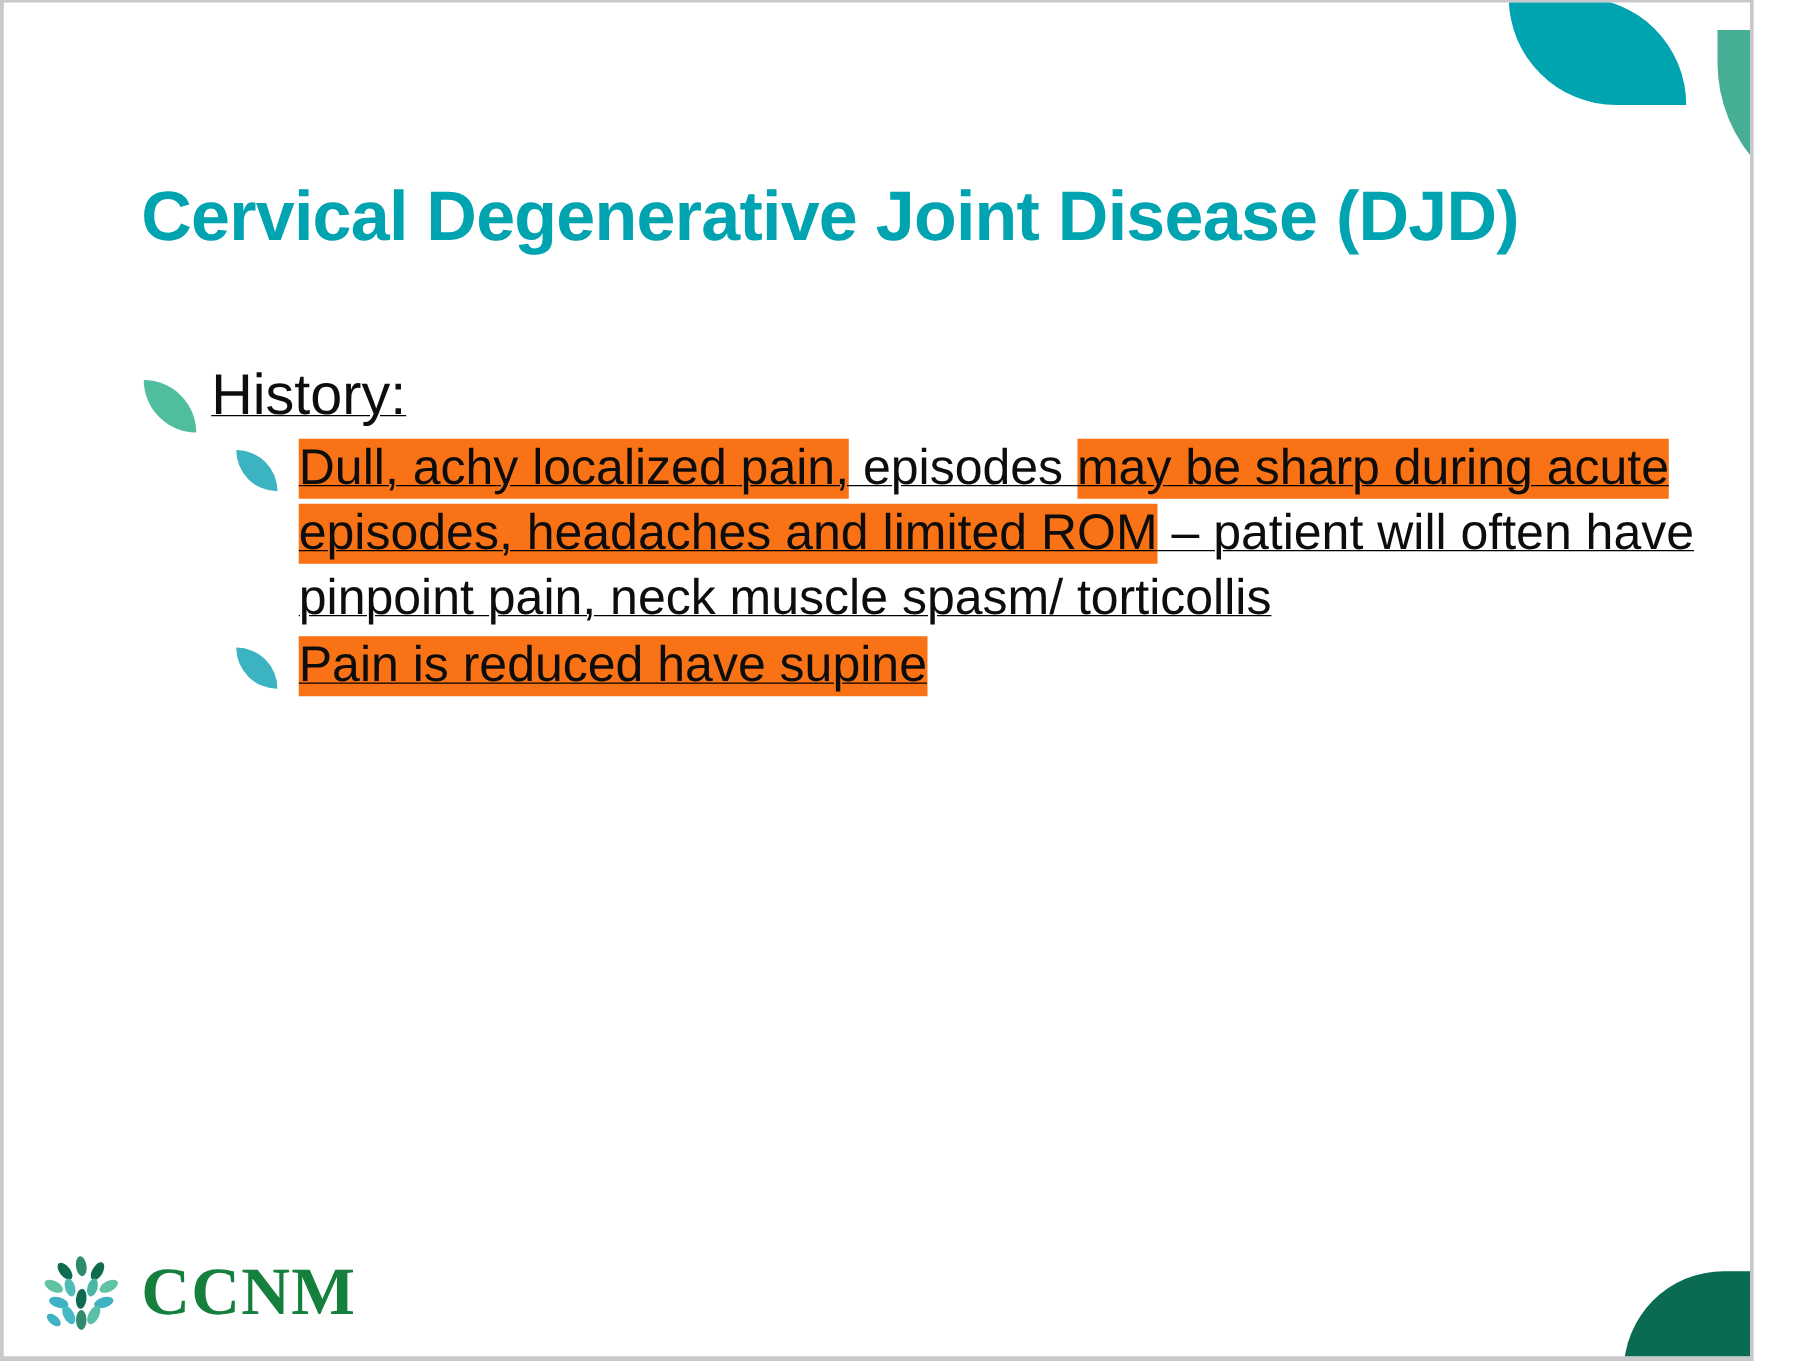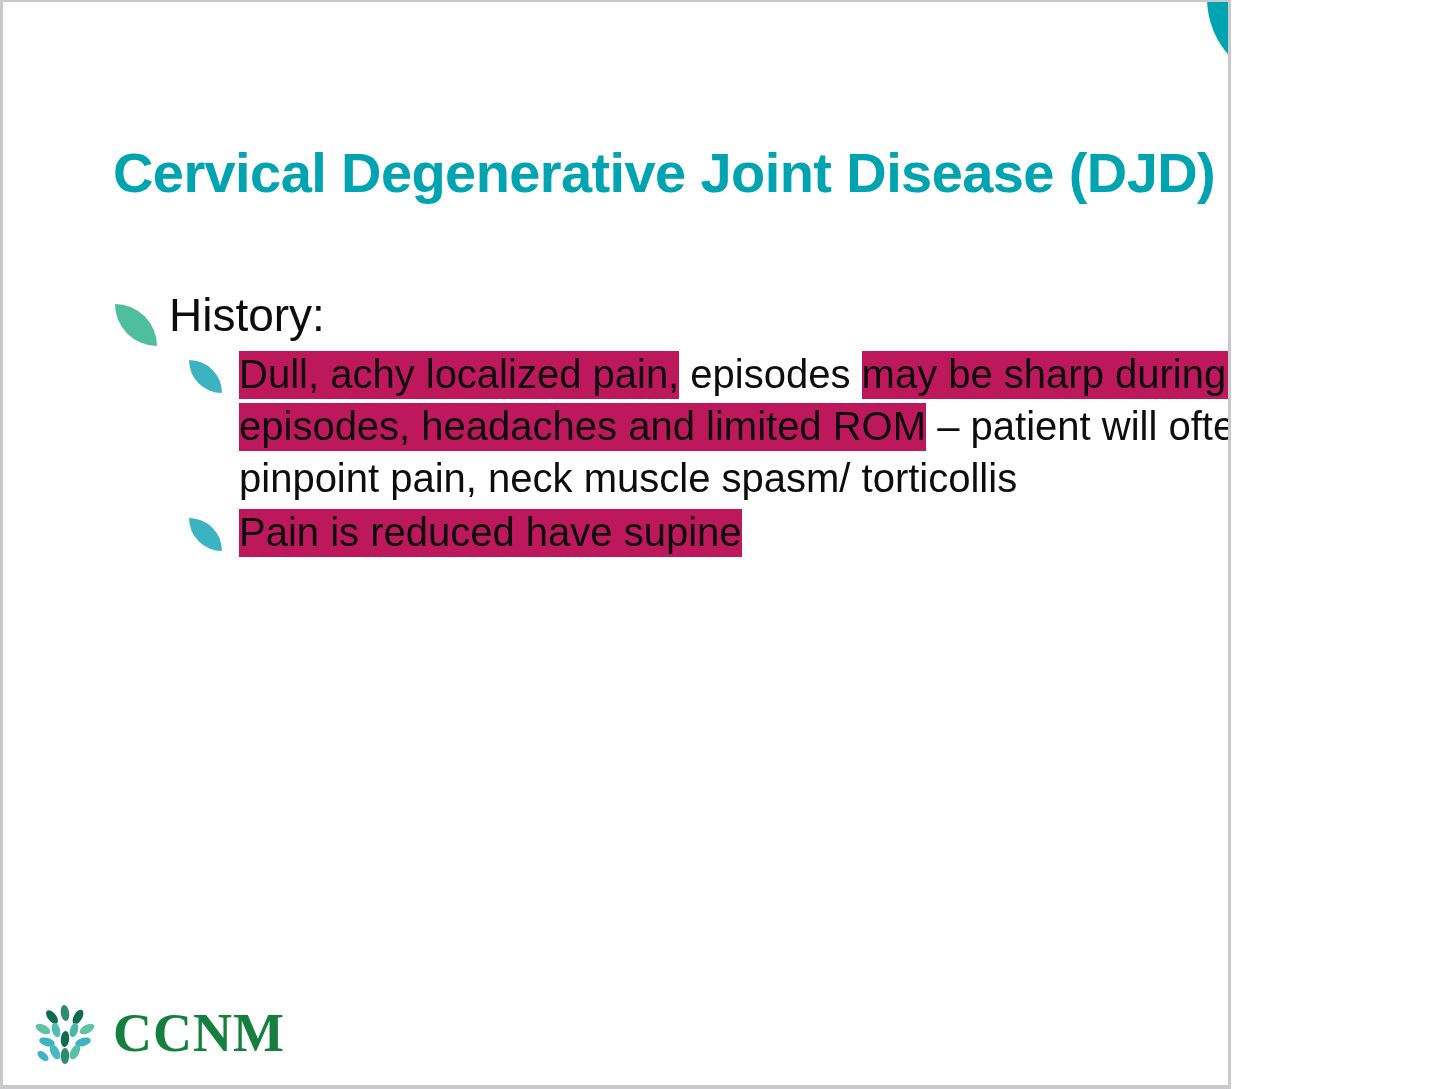--- a/index.html
+++ b/index.html
@@ -14,7 +14,7 @@
 
   .slide {
     position: relative;
-    width: 1231px;
+    width: 1403px;
     height: 1089px;
     background: #ffffff;
     overflow: hidden;

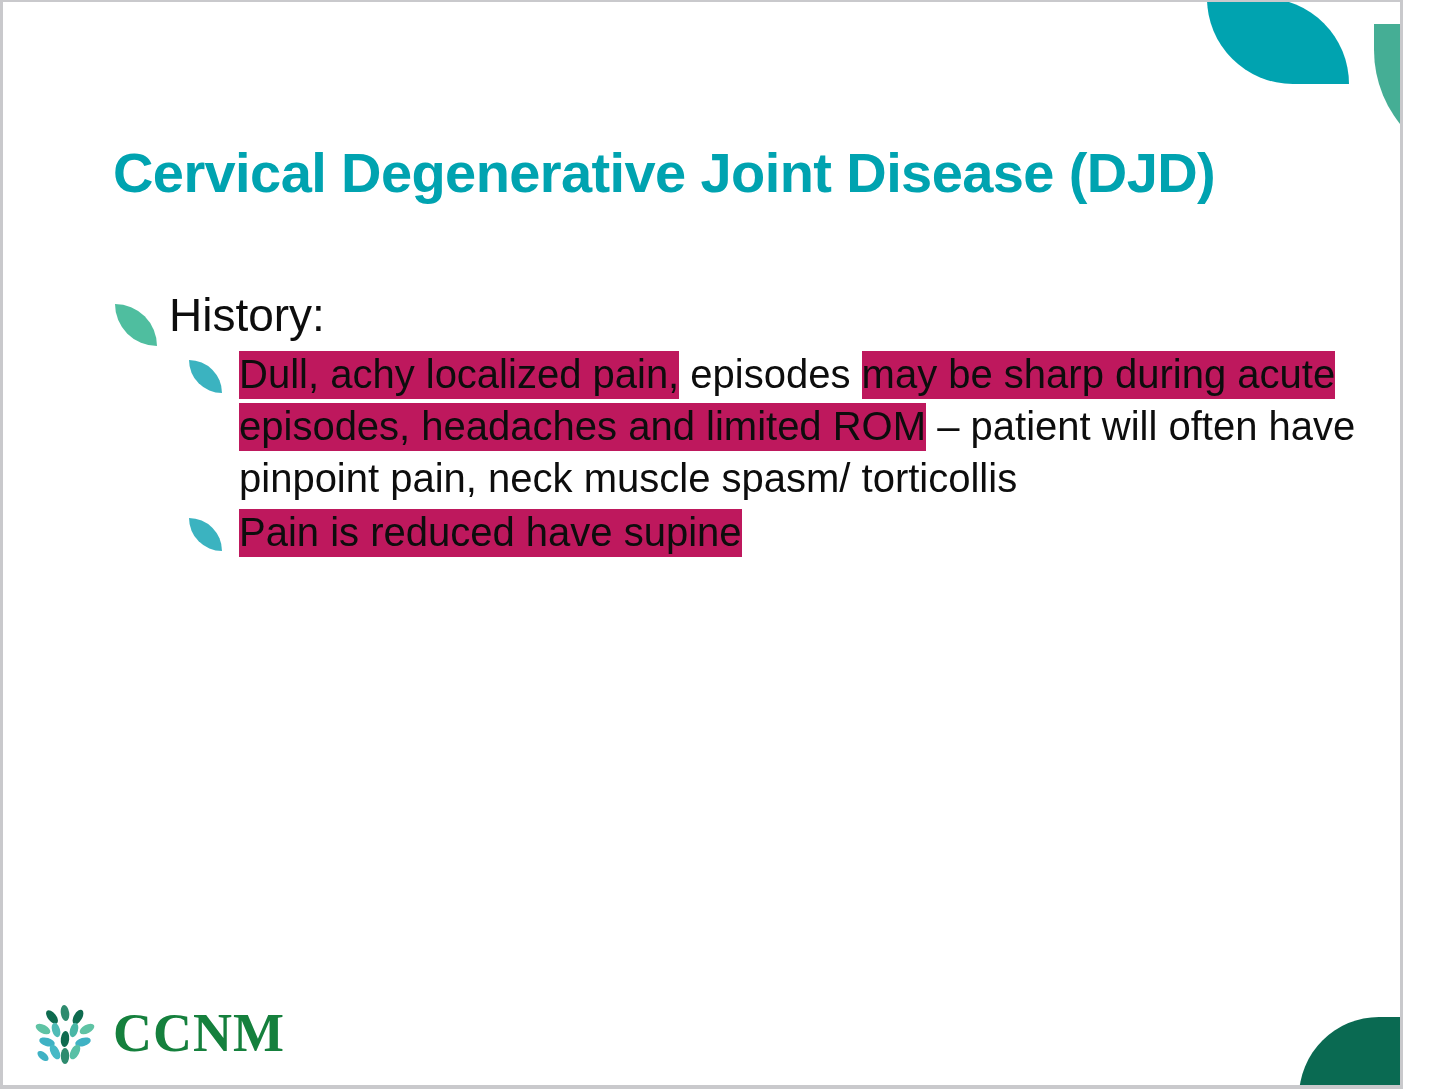--- a/index.html
+++ b/index.html
@@ -73,6 +73,7 @@
     left: 104px;
     top: 288px;
     width: 1250px;
+    text-decoration: underline;
   }
 
   .lvl1 {

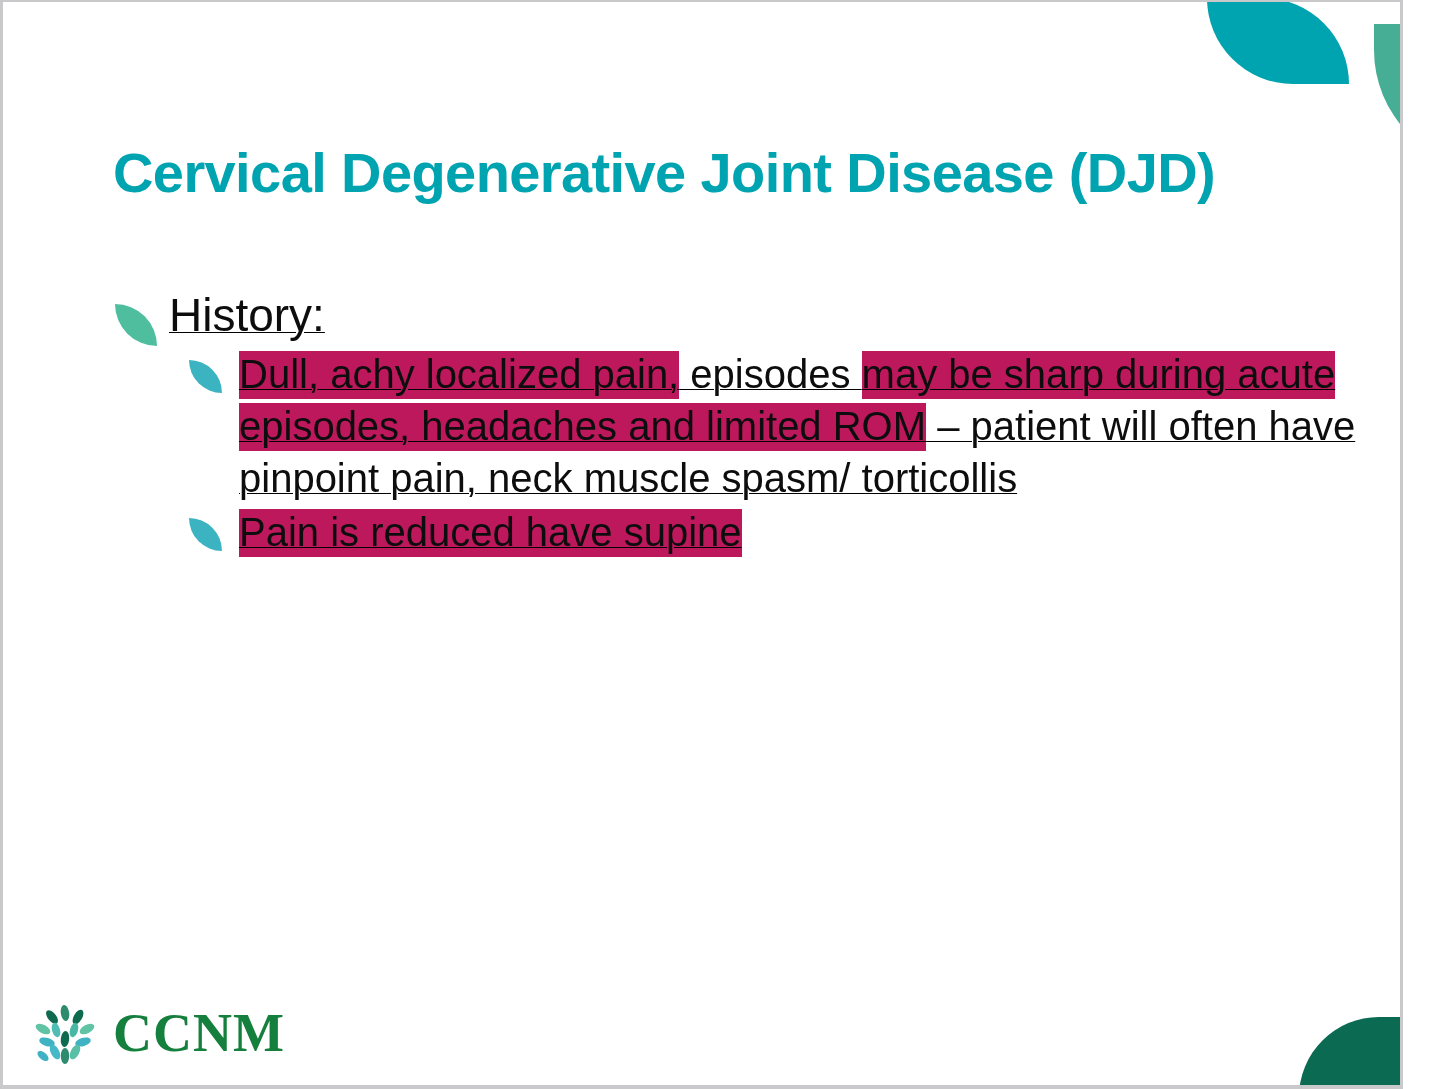--- a/index.html
+++ b/index.html
@@ -133,7 +133,7 @@
   .hl {
     position: relative;
     display: inline;
-    background: #be185d;
+    background: #f97316;
     box-decoration-break: clone;
     -webkit-box-decoration-break: clone;
     padding: 1px 0 3px 0;

